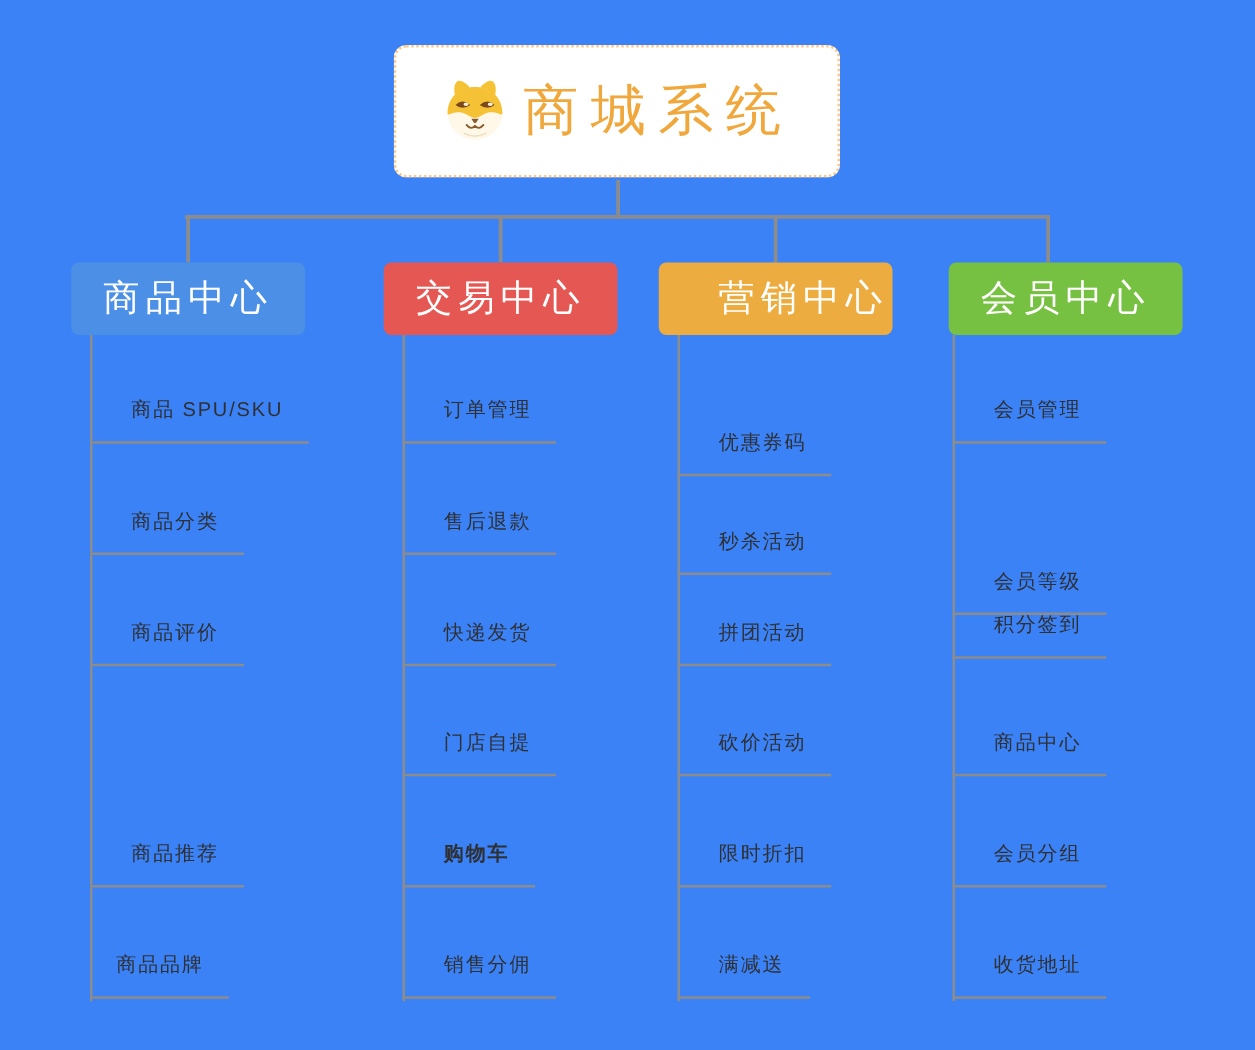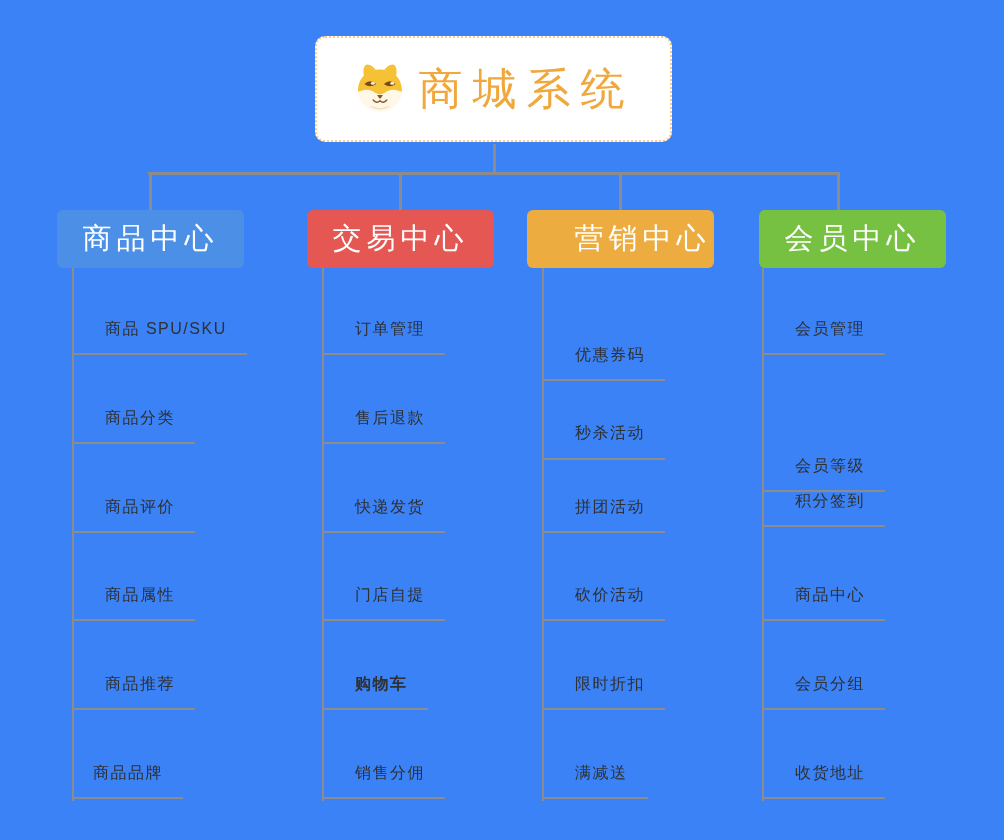--- a/index.html
+++ b/index.html
@@ -115,7 +115,6 @@
   <div class="leaf" style="top: 101px;">商品 SPU/SKU</div>
       <div class="leaf" style="top: 190px;">商品分类</div>
       <div class="leaf" style="top: 279px;">商品评价</div>
-      <div class="leaf" style="top: 367px;">商品属性</div>
       <div class="leaf" style="top: 456px;">商品推荐</div>
       <div class="leaf" style="top: 545px; padding-left: 21px;">商品品牌</div>
     </div>

